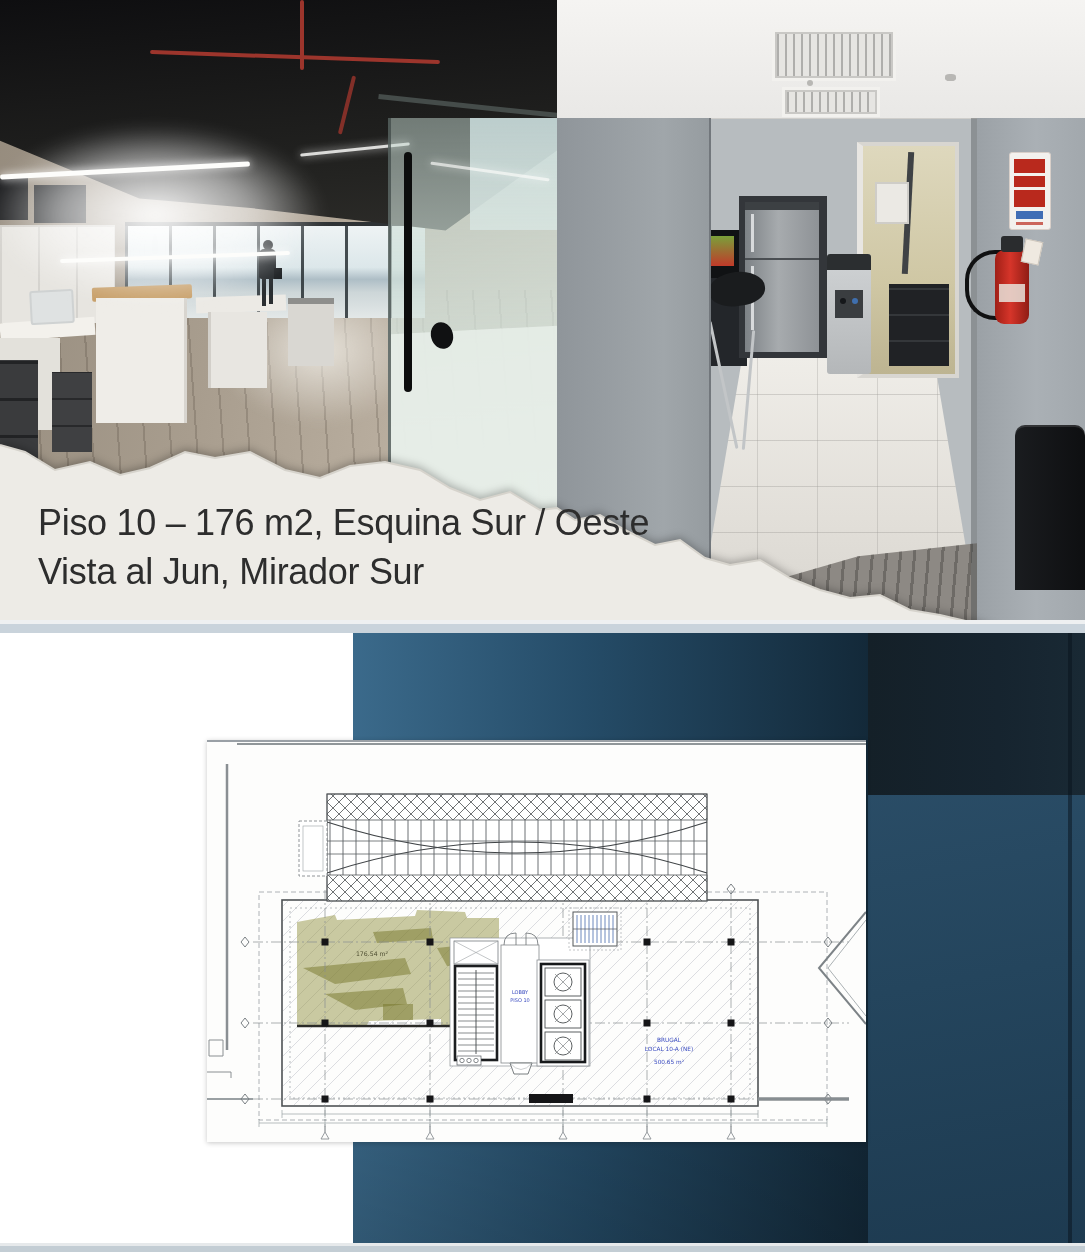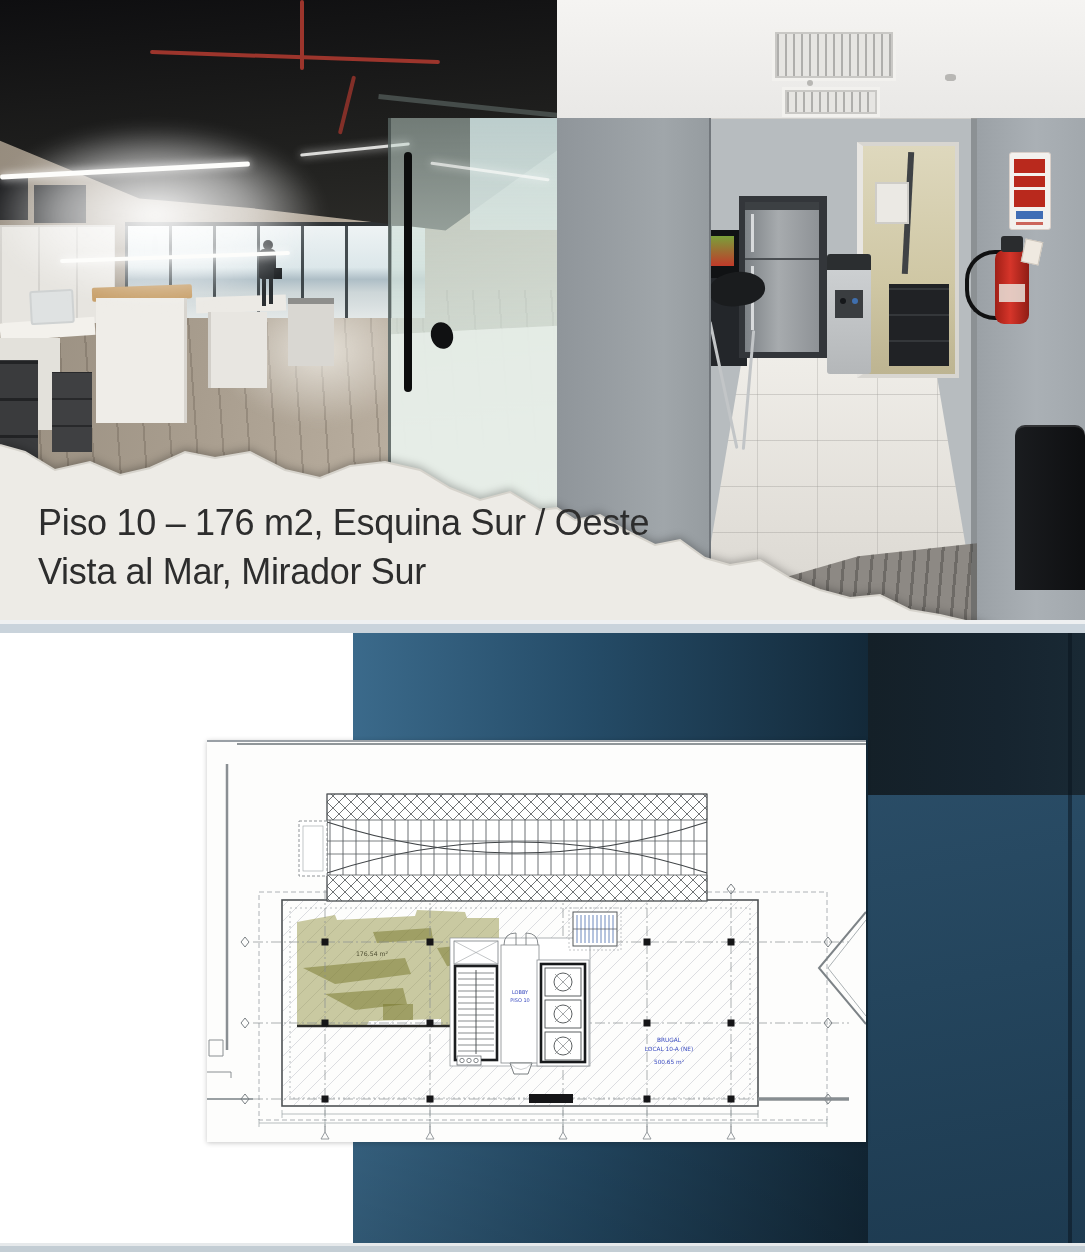--- a/index.html
+++ b/index.html
@@ -257,7 +257,7 @@
 
   <div class="abs caption">
     <div>Piso 10 – 176 m2, Esquina Sur / Oeste</div>
-    <div>Vista al Mar, Mirador Sur</div>
+    <div>Vista al Jun, Mirador Sur</div>
   </div>
 
   <div class="abs divider"></div>

